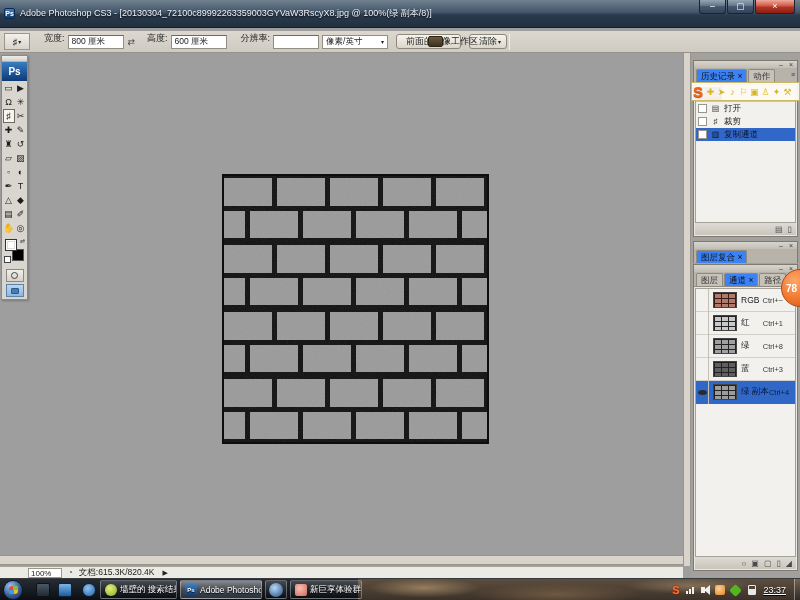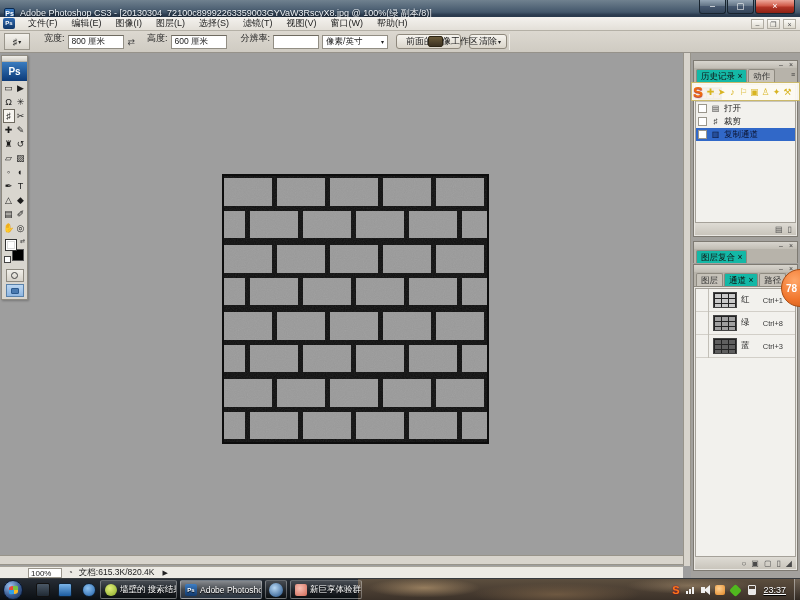--- a/index.html
+++ b/index.html
@@ -162,23 +162,6 @@
     </div>
   </div>
 
-  <div class="menubar">
-    <div class="mb-icon">Ps</div>
-    <span class="menu-item">文件(F)</span>
-    <span class="menu-item">编辑(E)</span>
-    <span class="menu-item">图像(I)</span>
-    <span class="menu-item">图层(L)</span>
-    <span class="menu-item">选择(S)</span>
-    <span class="menu-item">滤镜(T)</span>
-    <span class="menu-item">视图(V)</span>
-    <span class="menu-item">窗口(W)</span>
-    <span class="menu-item">帮助(H)</span>
-    <div class="docbtns">
-      <span class="dbtn">–</span>
-      <span class="dbtn">❐</span>
-      <span class="dbtn">×</span>
-    </div>
-  </div>
 
   <div class="optionsbar">
     <div class="ob-tool">

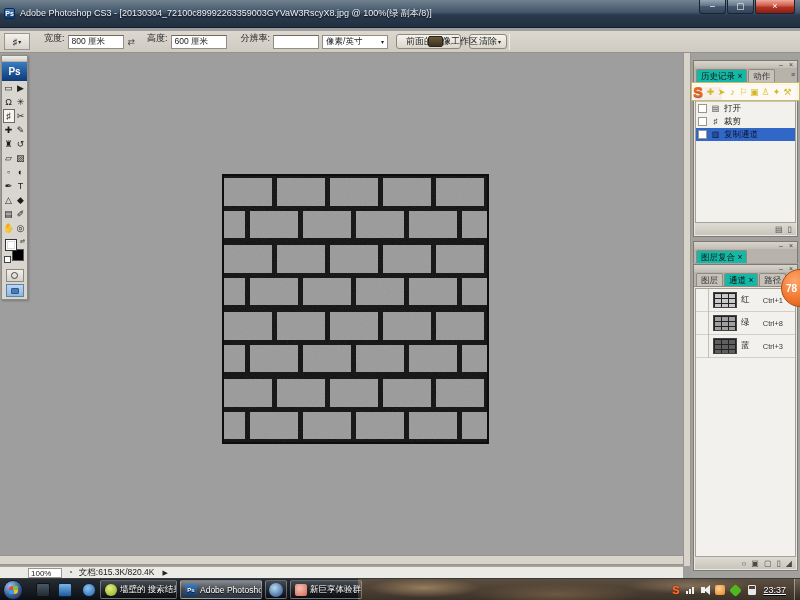--- a/index.html
+++ b/index.html
@@ -70,7 +70,7 @@
 .p-ctrl{position:absolute;top:0;right:2px;font-size:7px;line-height:7px;color:#3a3a3a;letter-spacing:2px;}
 .p-tabs{height:15px;background:#b7b3aa;display:flex;align-items:flex-end;padding-left:2px;position:relative;border-bottom:1px solid #8e8a80;}
 .p-tab{height:13px;padding:0 4px;font-size:8.5px;line-height:13px;color:#333;background:#c6c2b9;border:1px solid #8e8a80;border-bottom:none;border-radius:2px 2px 0 0;margin-right:1px;white-space:nowrap;}
-.p-tab.active{background:#14b8a6;color:#111;}
+.p-tab.active{background:#3b82f6;color:#111;}
 .p-menu{position:absolute;right:2px;top:3px;font-size:7px;color:#333;}
 .p-content{position:absolute;left:1px;right:1px;bottom:13px;top:23px;background:#f2f1ed;border:1px solid #a5a199;overflow:hidden;}
 .p-footer{position:absolute;left:1px;right:1px;bottom:1px;height:12px;background:linear-gradient(#dedbd4,#c9c5bc);display:flex;justify-content:flex-end;align-items:center;gap:5px;padding-right:4px;font-size:8px;color:#4a4a4a;}

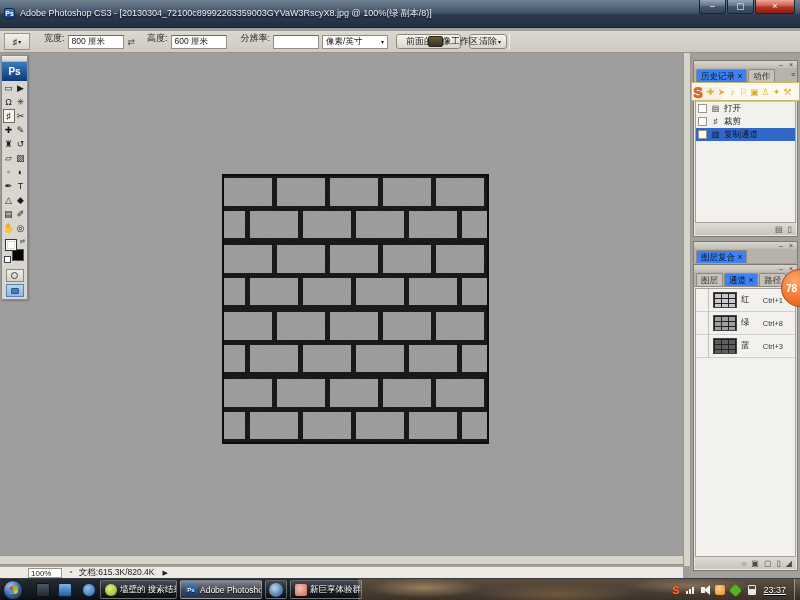--- a/index.html
+++ b/index.html
@@ -319,6 +319,12 @@
       <div class="p-content">
         <div class="ch-row">
           <div class="eye-box"></div>
+          <div class="ch-thumb brick-red" style="background-color: rgb(179, 120, 106);"></div>
+          <span class="ch-name">RGB</span>
+          <span class="ch-key">Ctrl+~</span>
+        </div>
+        <div class="ch-row">
+          <div class="eye-box"></div>
           <div class="ch-thumb brick-gray" style="background-color: rgb(201, 201, 201);"></div>
           <span class="ch-name">红</span>
           <span class="ch-key">Ctrl+1</span>

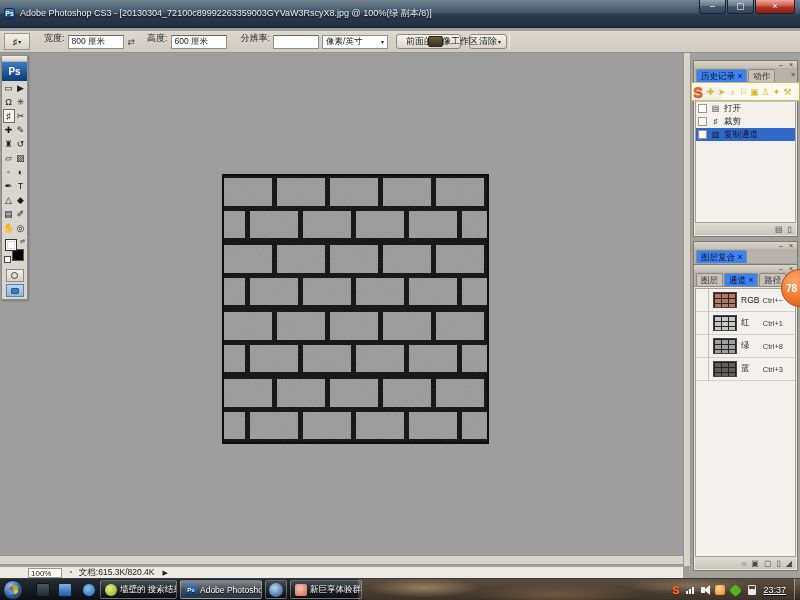--- a/index.html
+++ b/index.html
@@ -341,6 +341,14 @@
           <span class="ch-name">蓝</span>
           <span class="ch-key">Ctrl+3</span>
         </div>
+        <div class="ch-row sel">
+          <div class="eye-box">
+              <span class="eye"></span>
+            </div>
+          <div class="ch-thumb brick-gray" style="background-color: rgb(156, 156, 156);"></div>
+          <span class="ch-name">绿 副本</span>
+          <span class="ch-key">Ctrl+4</span>
+        </div>
       </div>
       <div class="p-footer">
         <span>○</span>

